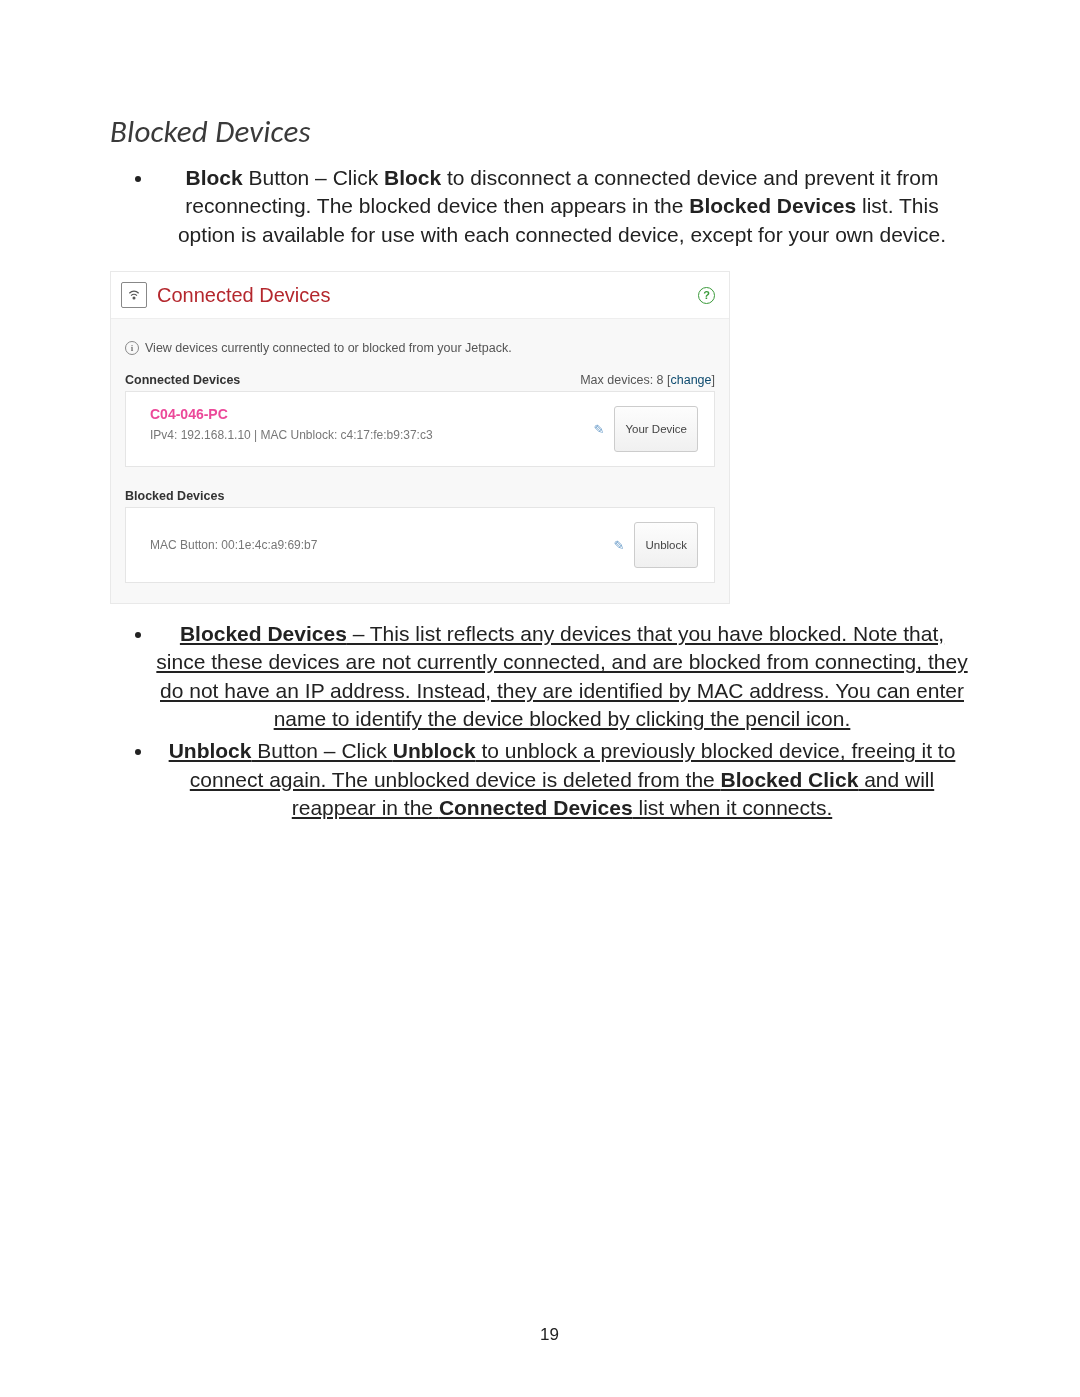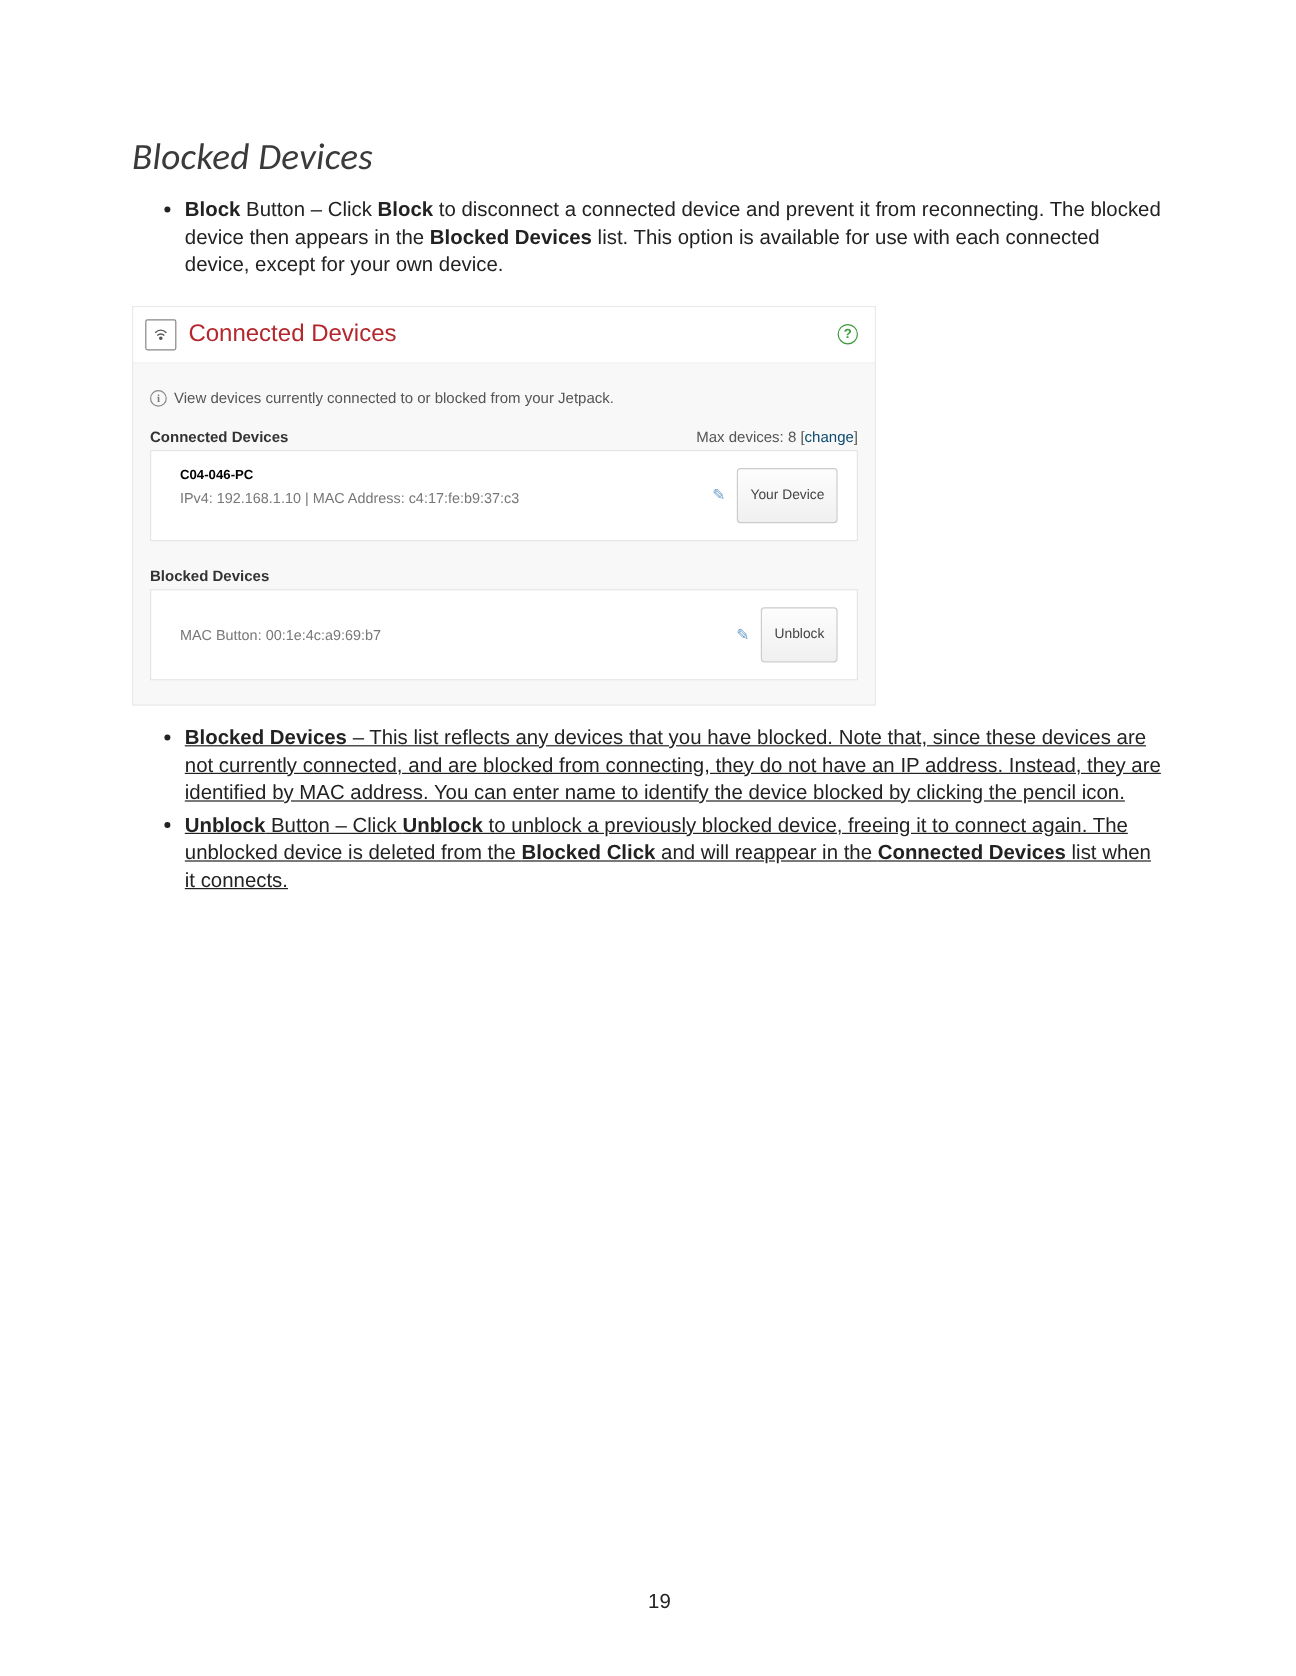--- a/index.html
+++ b/index.html
@@ -33,10 +33,10 @@
     padding-left: 44px;
   }
   ul.bullets > li {
-    font-size: 17px;
+    font-size: 21px;
     line-height: 1.35;
     margin-bottom: 4px;
-    text-align: left;
+    text-align: center;
   }
   ul.bullets.lower {
     margin-top: 16px;

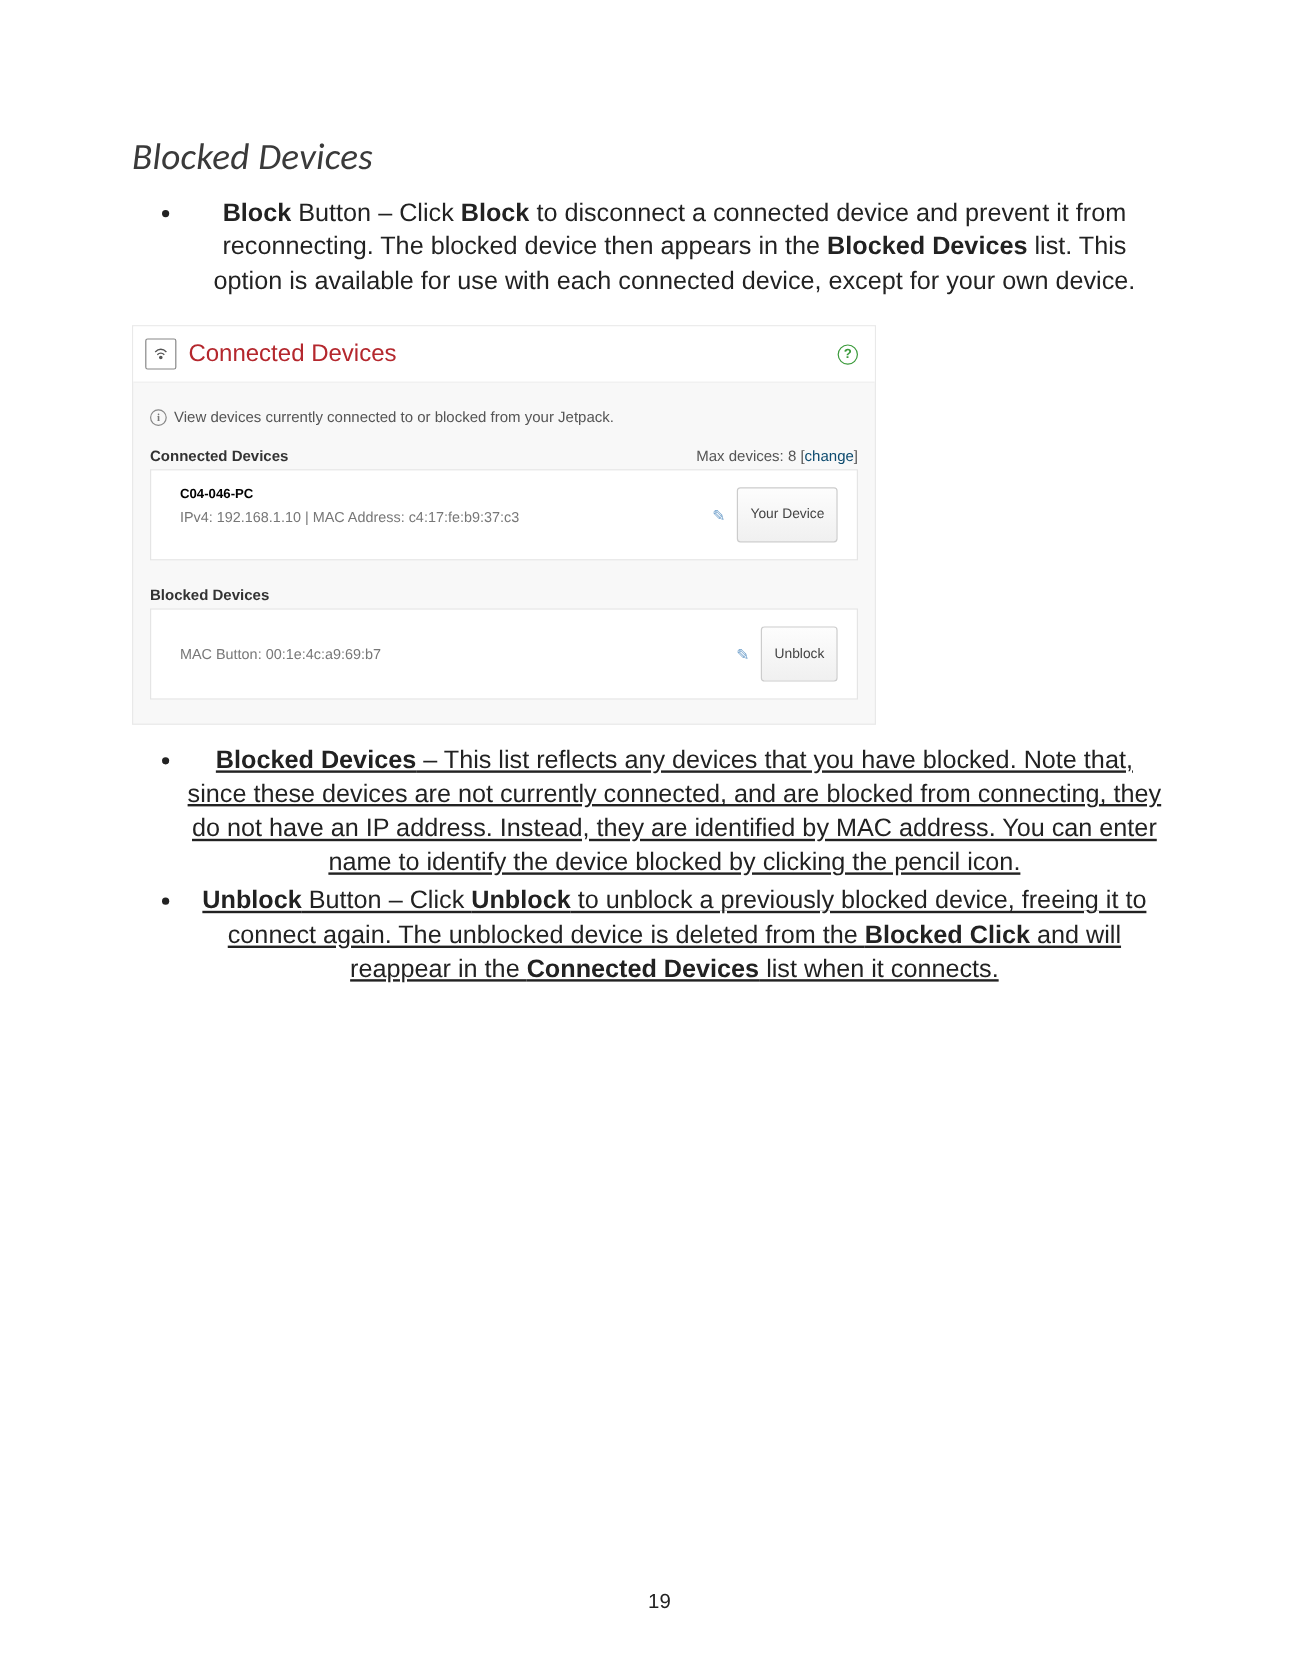--- a/index.html
+++ b/index.html
@@ -132,9 +132,9 @@
     align-items: flex-start;
   }
   .dev-name {
-    font-size: 11px;
+    font-size: 14px;
     font-weight: 700;
-    color: #000000;
+    color: #ec4899;
   }
   .dev-details {
     font-size: 12px;

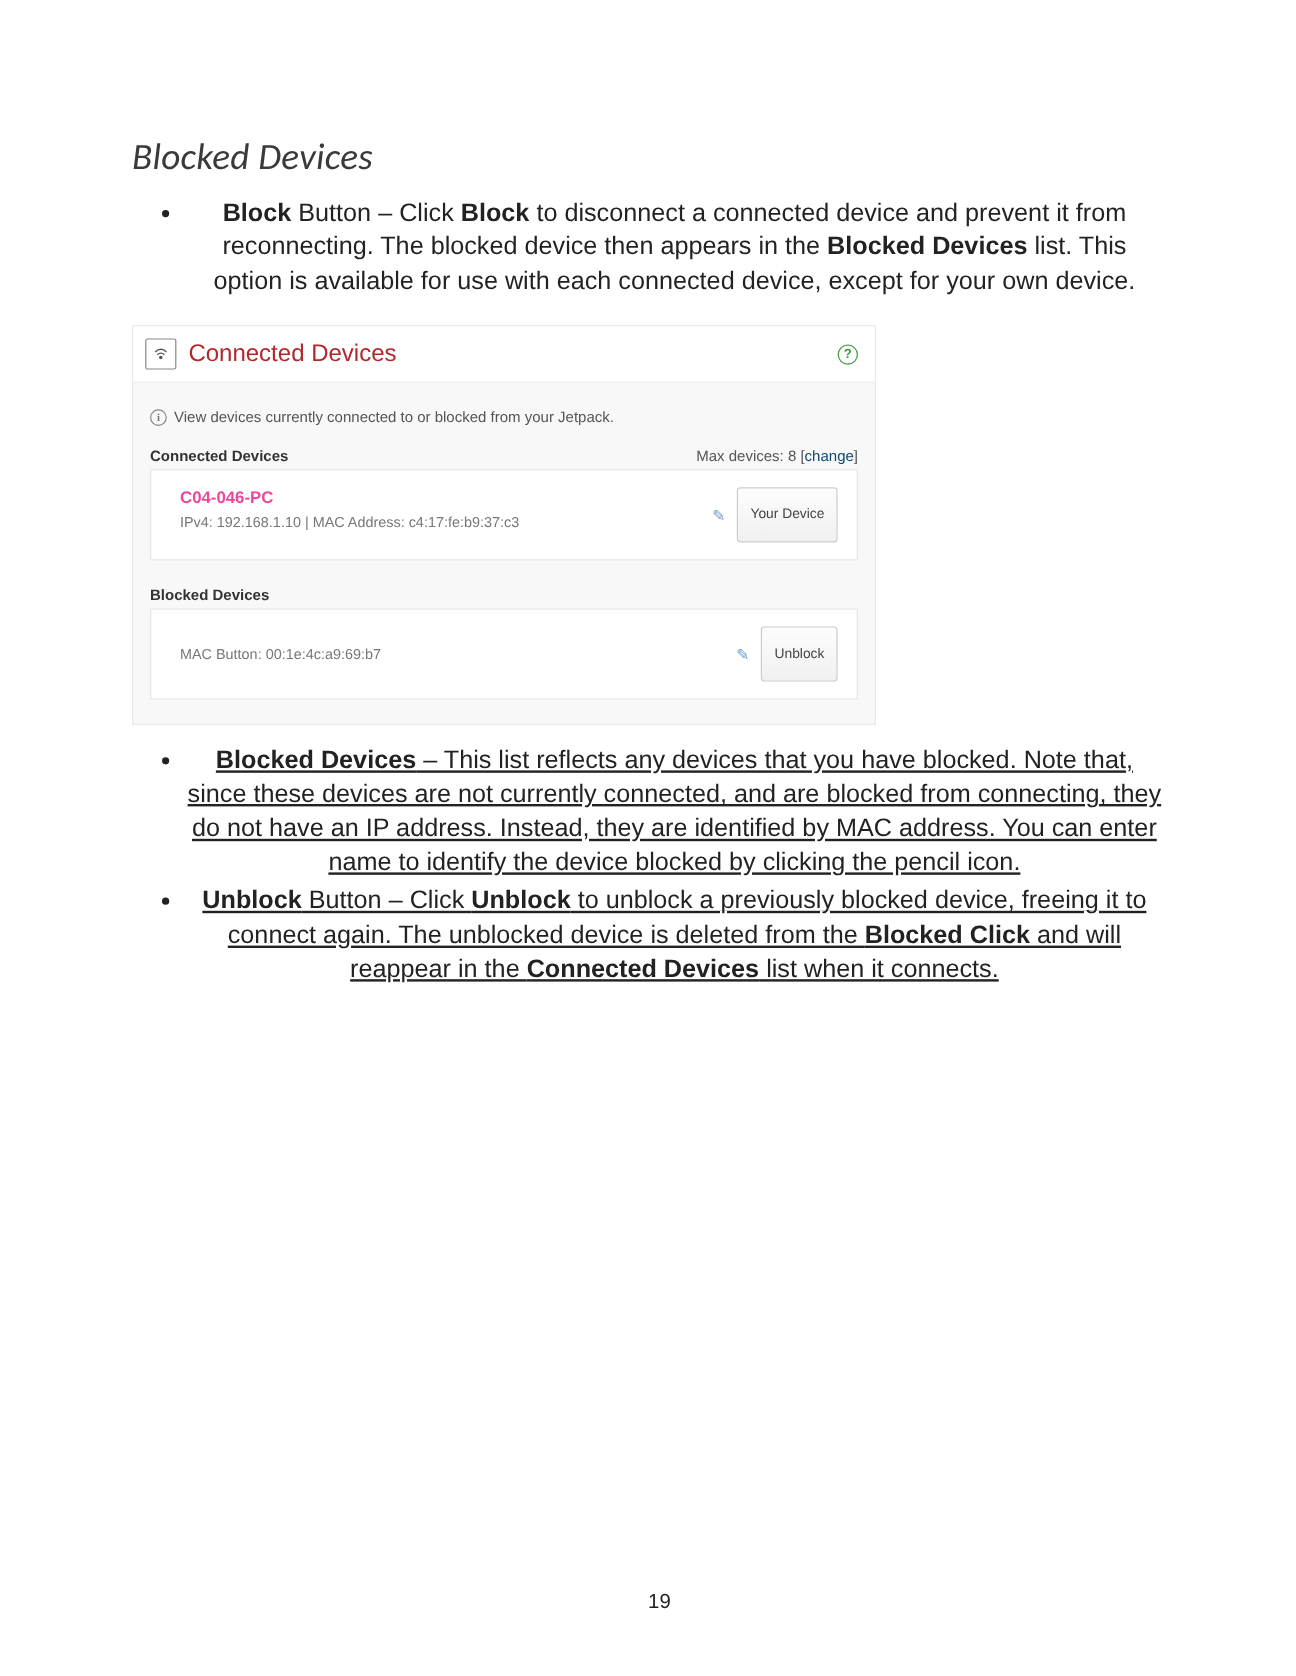--- a/index.html
+++ b/index.html
@@ -209,7 +209,7 @@
         <div class="top-row">
           <div>
             <div class="dev-name">C04-046-PC</div>
-            <div class="dev-details">IPv4: 192.168.1.10 | MAC Address: c4:17:fe:b9:37:c3</div>
+            <div class="dev-details">IPv4: 192.168.1.10 | MAC Unblock: c4:17:fe:b9:37:c3</div>
           </div>
           <div class="right-actions">
             <span class="pencil-icon">✎</span>

